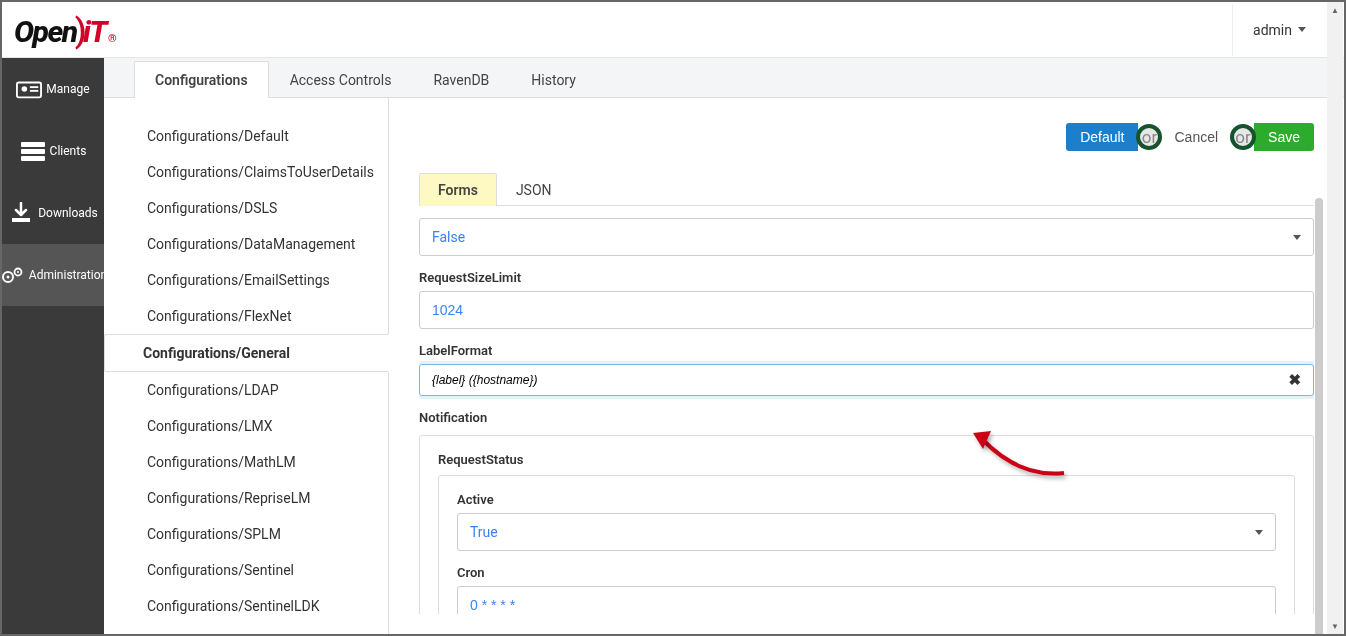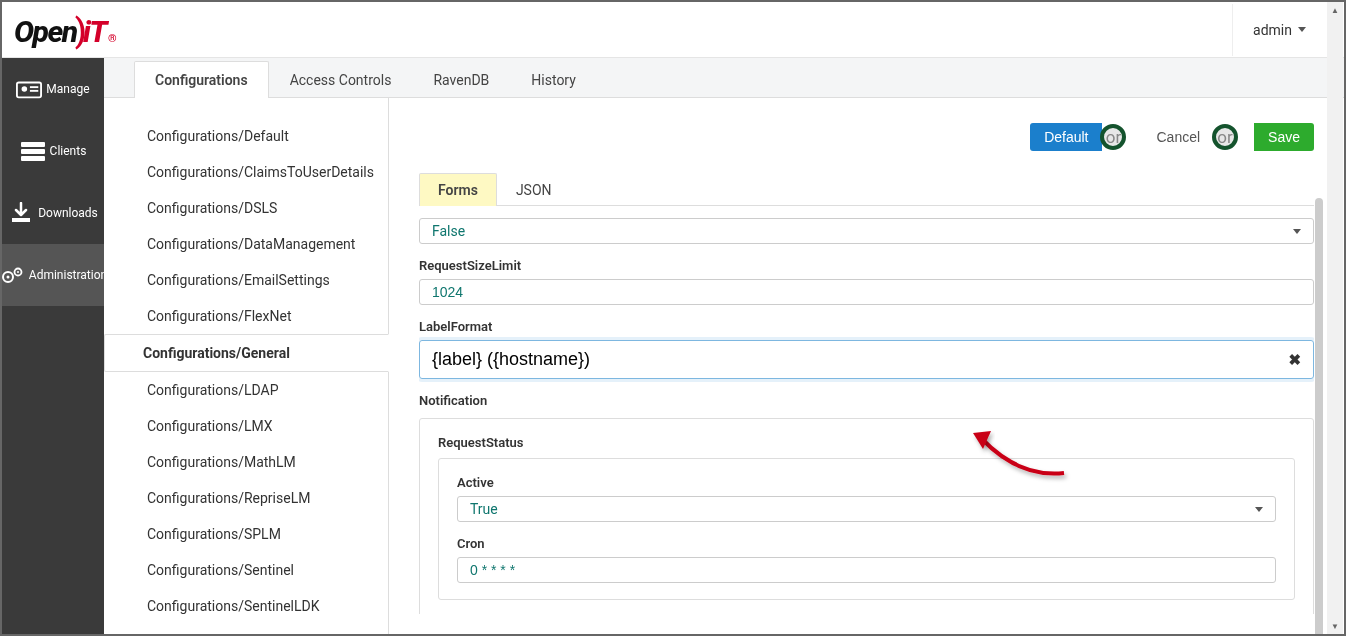--- a/index.html
+++ b/index.html
@@ -34,7 +34,7 @@
     .sub-item.active { font-weight:700; border:1px solid #ddd; border-right-color: #fff; margin-right:-1px; background:#fff; border-radius: 2px 0 0 2px; position:relative; z-index:2; padding-left: 38px;}
     .form-area { flex:1; border-left: 1px solid #ddd; display:flex; flex-direction:column; padding: 22px 30px 20px 30px; position:relative; min-width:0;}
     .action-row { display:flex; justify-content:flex-end; gap:0; margin-bottom: 18px; align-items:center;}
-    .btn { padding: 6px 14px; font-size:14px; border-radius:3px; cursor:pointer; border:none; color:#fff;margin-left:18px;}
+    .btn { padding: 6px 14px; font-size:14px; border-radius:3px; cursor:pointer; border:none; color:#fff;}
     .btn-default { background:#1b7fcc; }
     .btn-cancel { background: transparent; color:#555; }
     .btn-save { background:#2dab2d; }

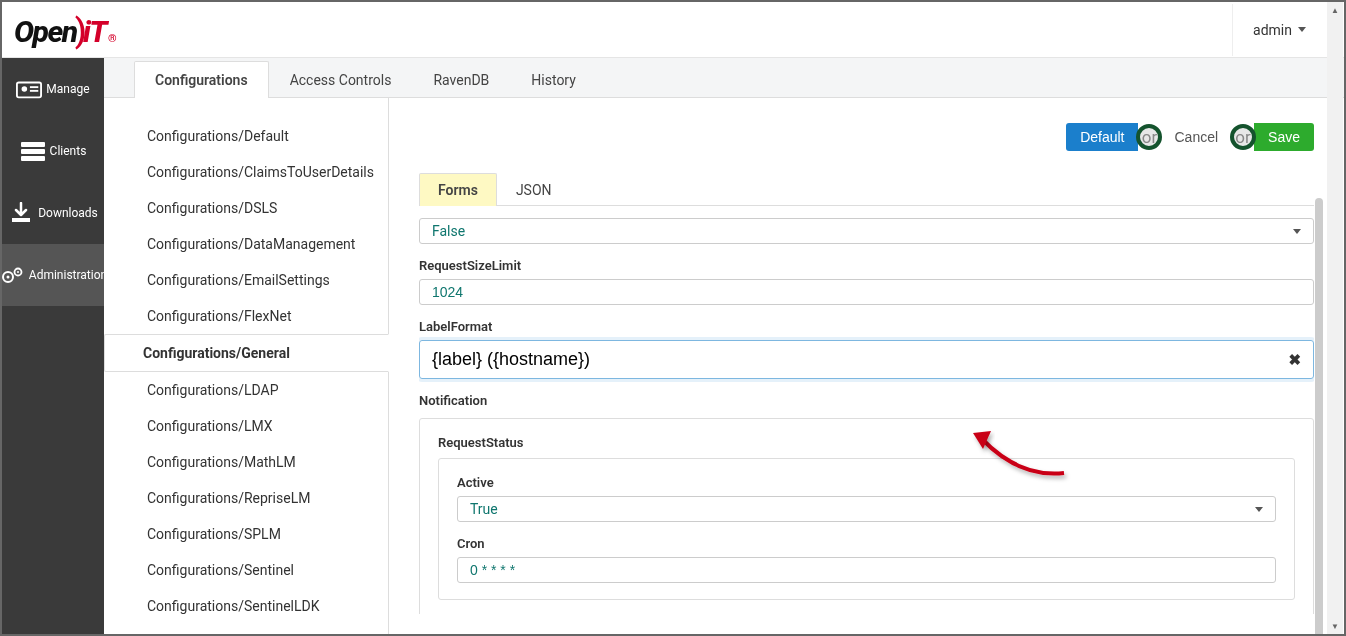--- a/index.html
+++ b/index.html
@@ -45,7 +45,7 @@
     .form-scroll { flex:1; overflow:hidden; padding-top: 4px;}
     .field-group { margin-top: 14px; }
     .field-label { font-size: 13px; font-weight:600; margin-bottom: 6px; display:block;}
-    .form-control { width: 100%; border: 1px solid #ccc; border-radius: 3px; padding: 4px 12px; font-size: 14px; background:#fff; color:#0f766e; position:relative;}
+    .form-control { width: 100%; border: 1px solid #ccc; border-radius: 3px; padding: 10px 12px; font-size: 14px; background:#fff; color:#3b82f6; position:relative;}
     .form-select { display:flex; justify-content:space-between; align-items:center; cursor:pointer;}
     .caret-down { width:0; height:0; border-left:4px solid transparent; border-right:4px solid transparent; border-top:5px solid #555;}
     .panel { border:1px solid #ddd; border-radius:3px; padding: 16px 18px; margin-top: 10px;}

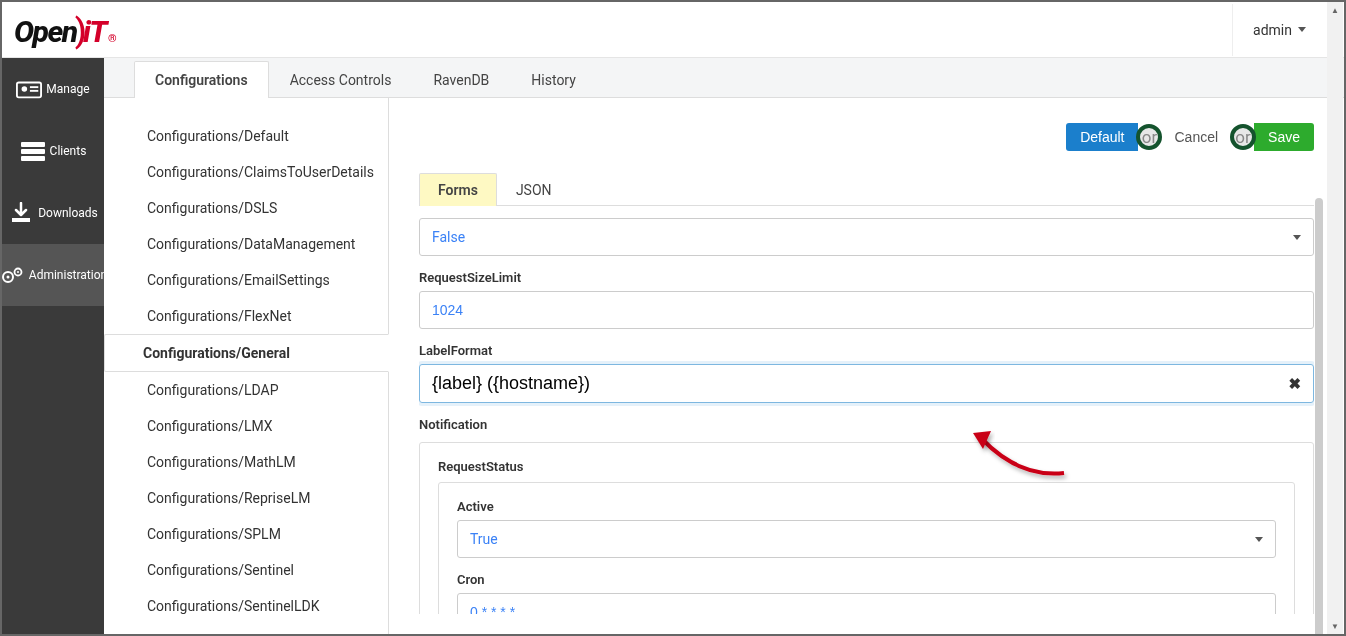--- a/index.html
+++ b/index.html
@@ -50,7 +50,7 @@
     .caret-down { width:0; height:0; border-left:4px solid transparent; border-right:4px solid transparent; border-top:5px solid #555;}
     .panel { border:1px solid #ddd; border-radius:3px; padding: 16px 18px; margin-top: 10px;}
     .input-with-clear { display:flex; align-items:center; border:1px solid #7db7e0; border-radius:3px; padding: 0; box-shadow: 0 0 0 3px rgba(80,160,220,0.15);}
-    .input-with-clear input { flex:1; border:none; outline:none; padding: 8px 12px; font-size:18px; background:transparent;}
+    .input-with-clear input { flex:1; border:none; outline:none; padding: 8px 12px; font-size:12px; background:transparent;font-style:italic;}
     .clear-x { padding: 0 12px; font-weight:800; cursor:pointer; font-size:15px;}
     .arrow-annotation { position:absolute; left: 580px; top: 325px; pointer-events:none; z-index: 5; }
     .page-wrapper-track { position:absolute; right:18px; top:58px; width:14px; bottom: 2px;}

